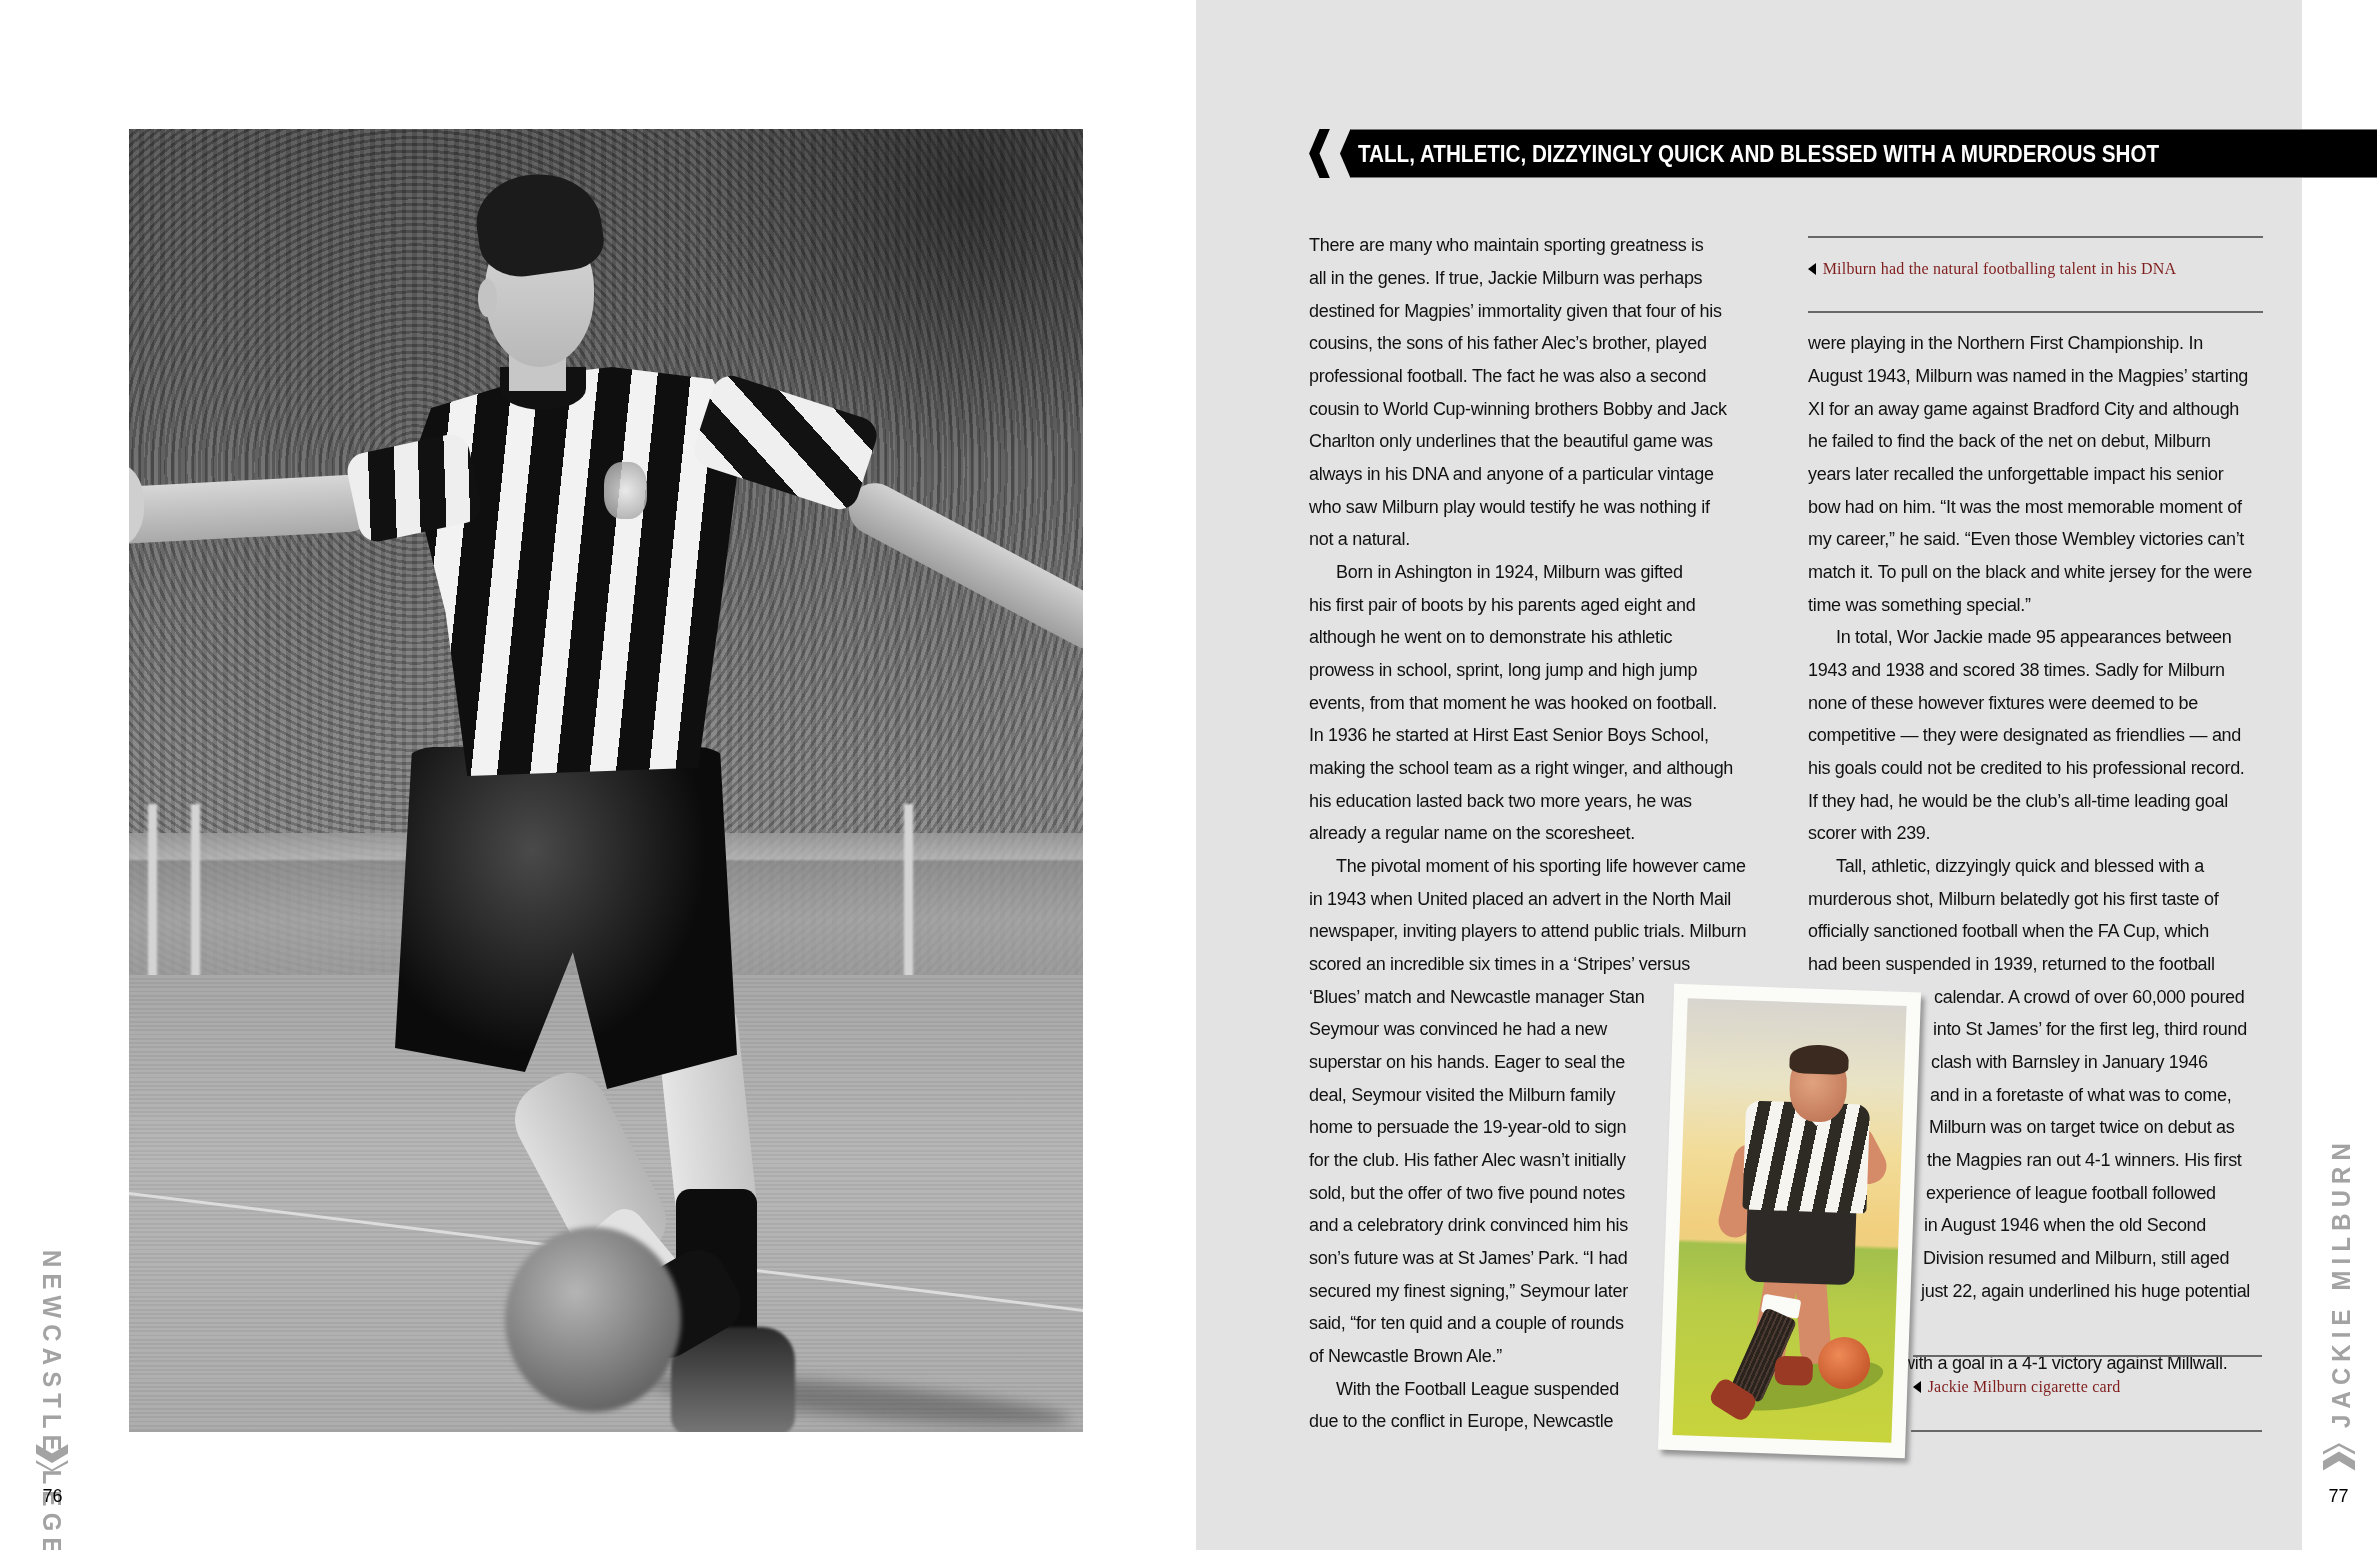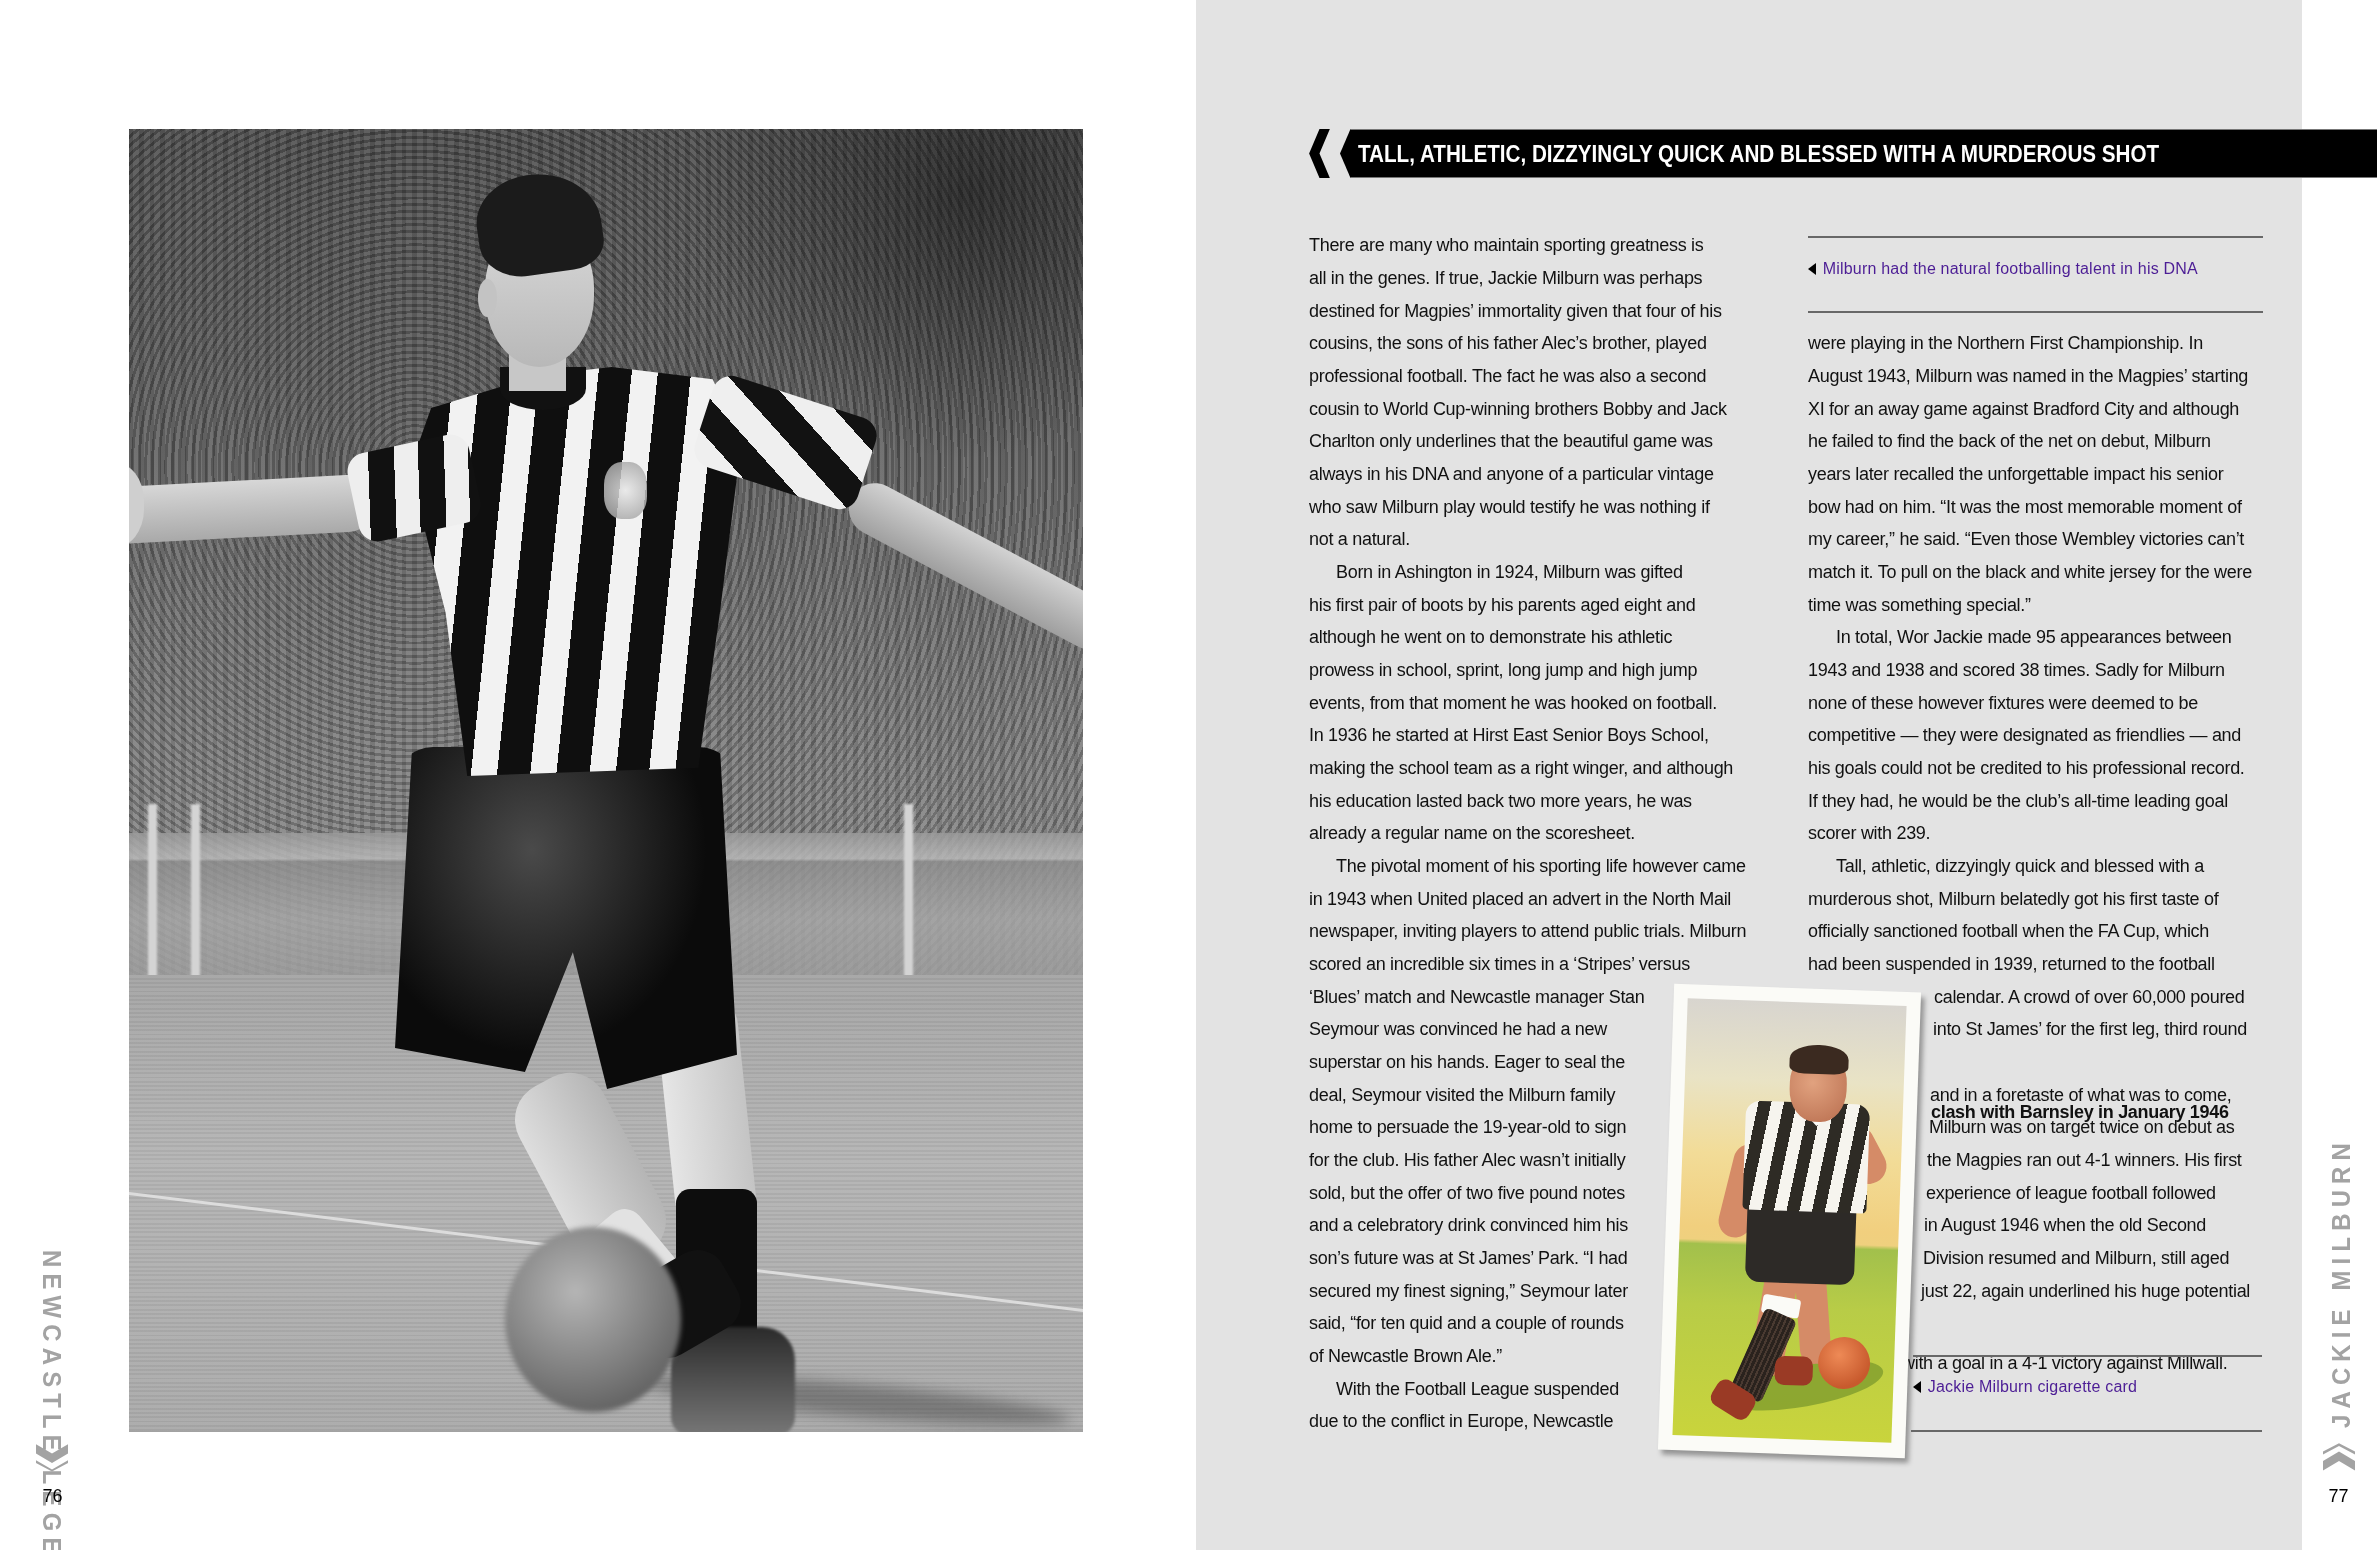--- a/index.html
+++ b/index.html
@@ -72,7 +72,7 @@
 
   .line { position:absolute; font-family:"Liberation Sans", sans-serif; font-size:18px; line-height:33px; height:33px; color:#111; white-space:nowrap; letter-spacing:-0.3px; }
   .rule { position:absolute; height:1.9px; background:#686868; }
-  .caption { position:absolute; font-family:Liberation Sans, sans-serif; font-size:16px; color:#4c1d95; white-space:nowrap; letter-spacing:0.2px; }
+  .caption { position:absolute; font-family:Liberation Serif, serif; font-size:16px; color:#7f1d1d; white-space:nowrap; letter-spacing:0.2px; }
   .caption .tri { display:inline-block; width:0; height:0; border-top:6.7px solid transparent; border-bottom:6.7px solid transparent; border-right:8.6px solid #000; margin-right:6.7px; vertical-align:-1.4px; }
 
   

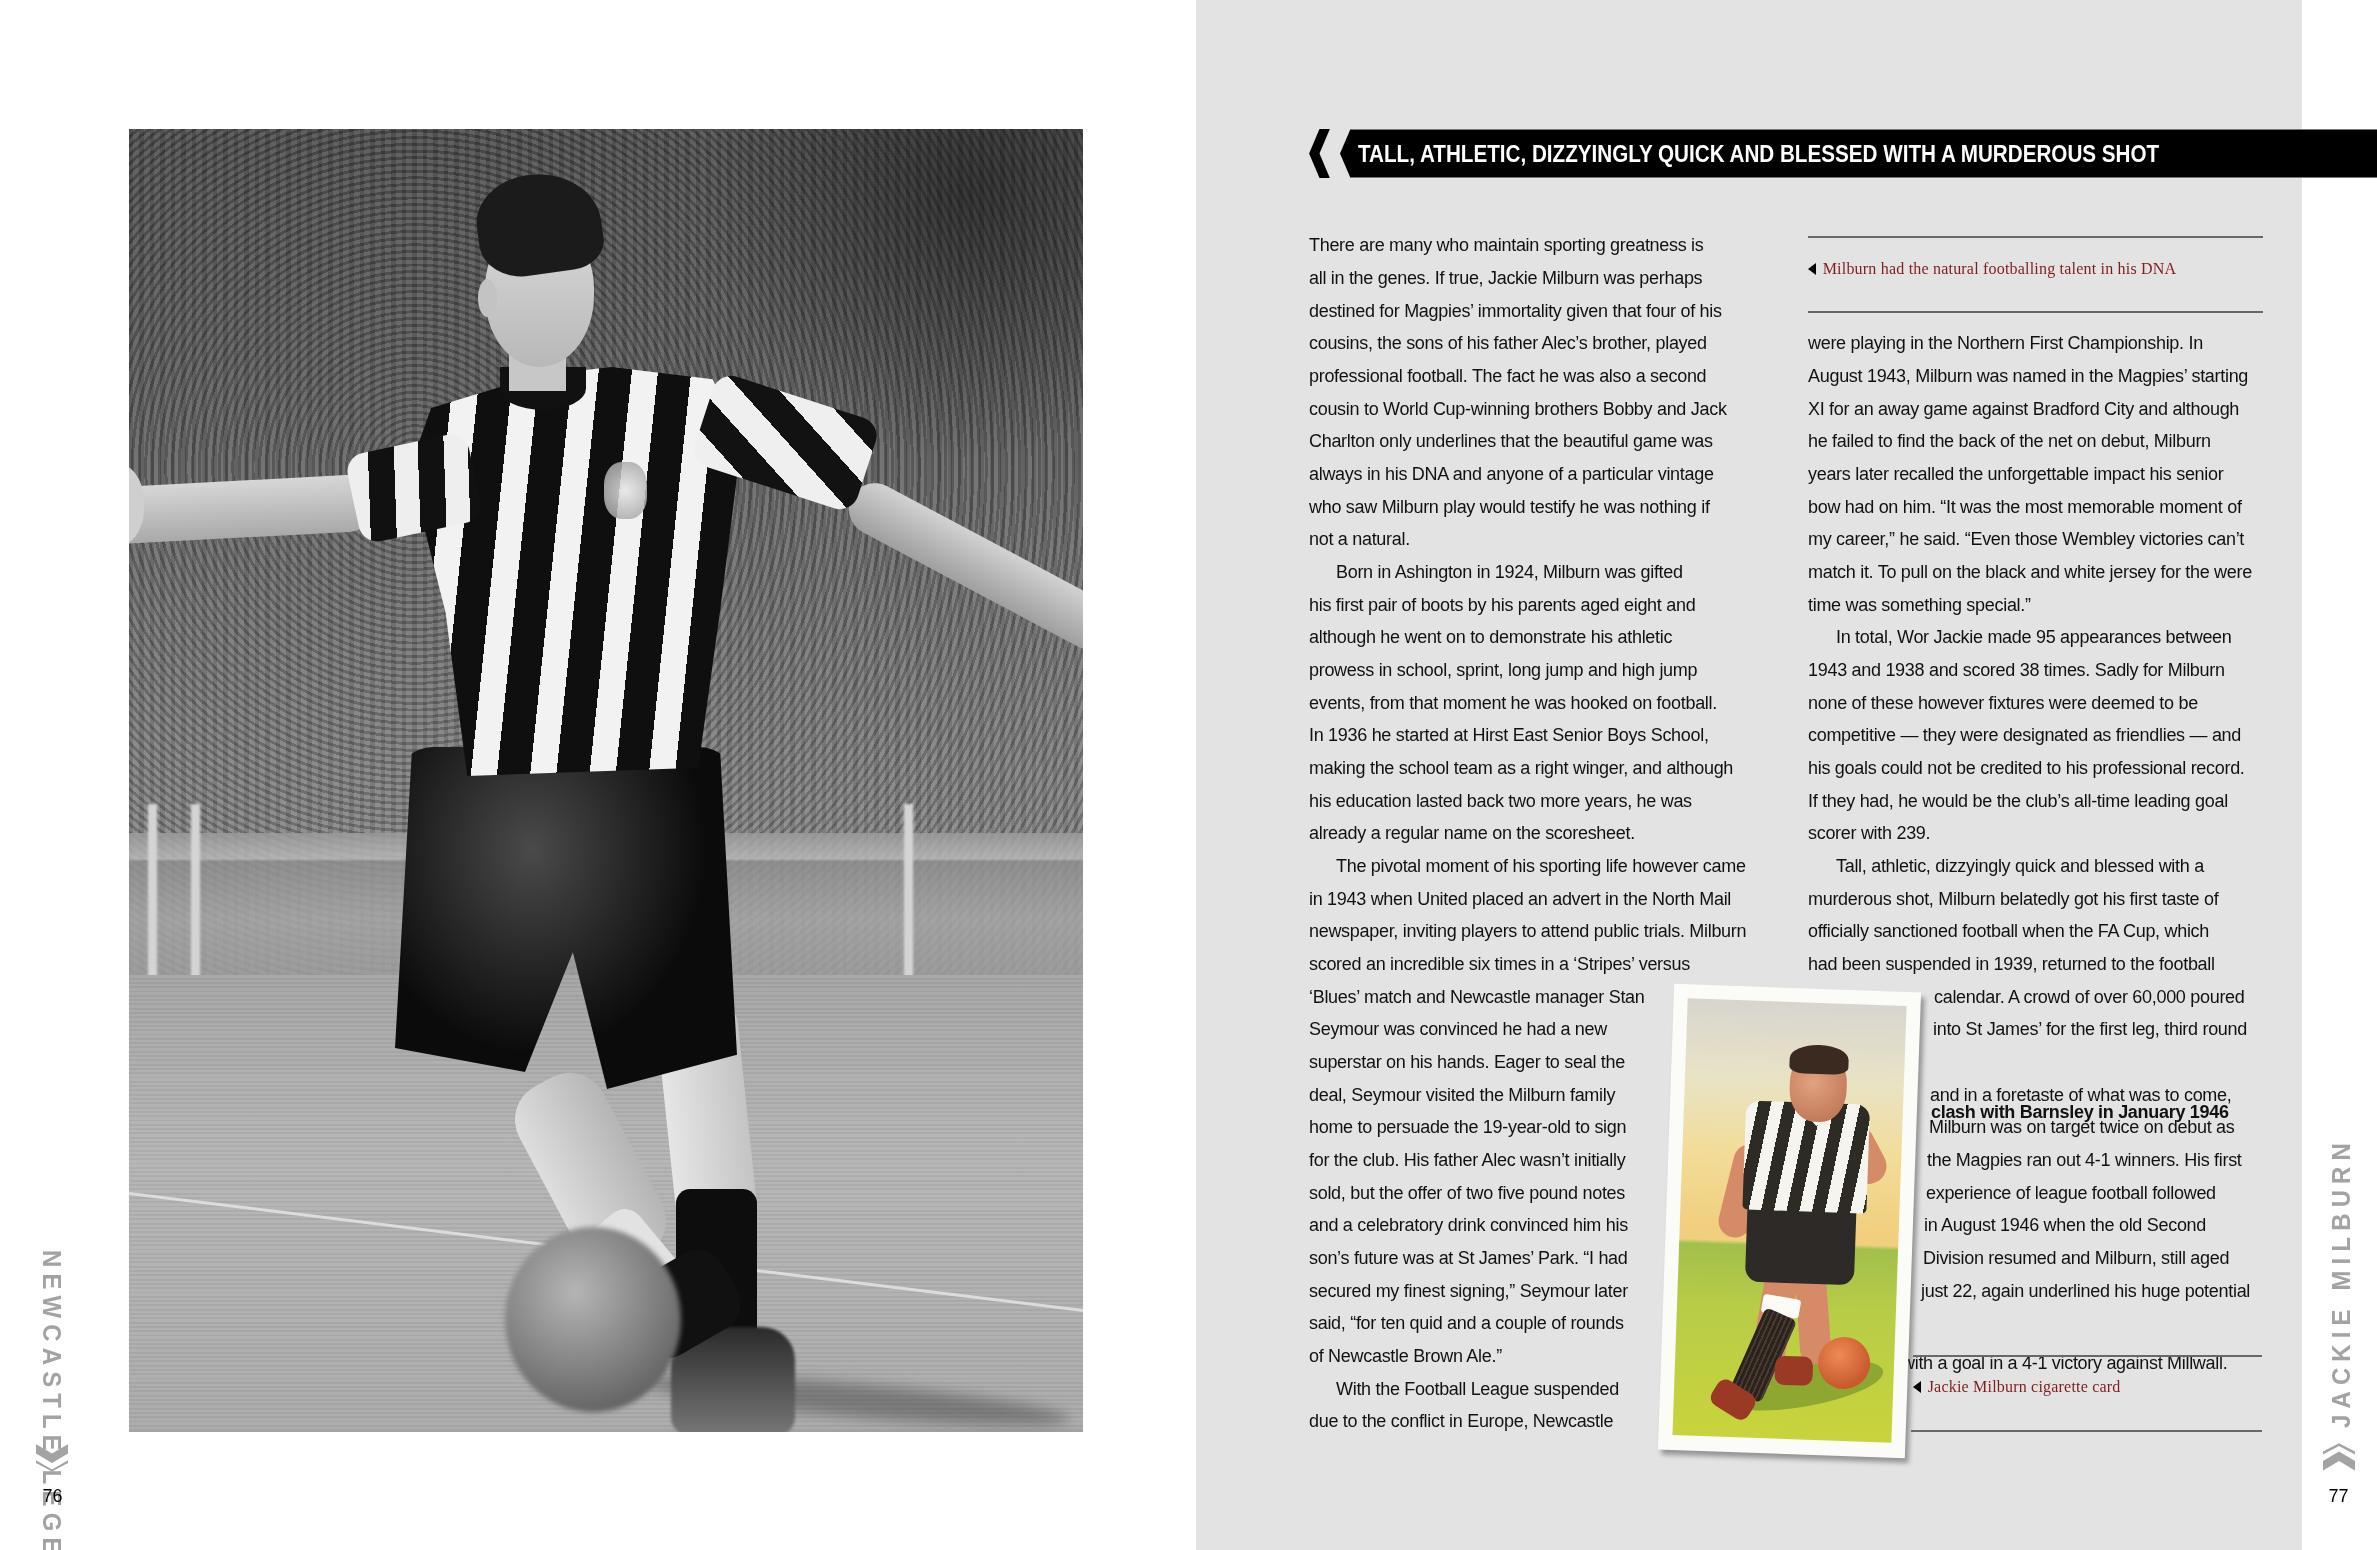--- a/index.html
+++ b/index.html
@@ -220,7 +220,7 @@
     <div class="line" style="left: 1808px; top: 948px;">had been suspended in 1939, returned to the football</div>
     <div class="line" style="left: 1934px; top: 981px;">calendar. A crowd of over 60,000 poured</div>
     <div class="line" style="left: 1933px; top: 1013px;">into St James’ for the first leg, third round</div>
-    <div class="line" style="left: 1931px; top: 1096px; font-weight: bold;">clash with Barnsley in January 1946</div>
+    <div class="line" style="left: 1931px; top: 1046px;">clash with Barnsley in January 1946</div>
     <div class="line" style="left: 1930px; top: 1079px;">and in a foretaste of what was to come,</div>
     <div class="line" style="left: 1929px; top: 1111px;">Milburn was on target twice on debut as</div>
     <div class="line" style="left: 1927px; top: 1144px;">the Magpies ran out 4-1 winners. His first</div>

